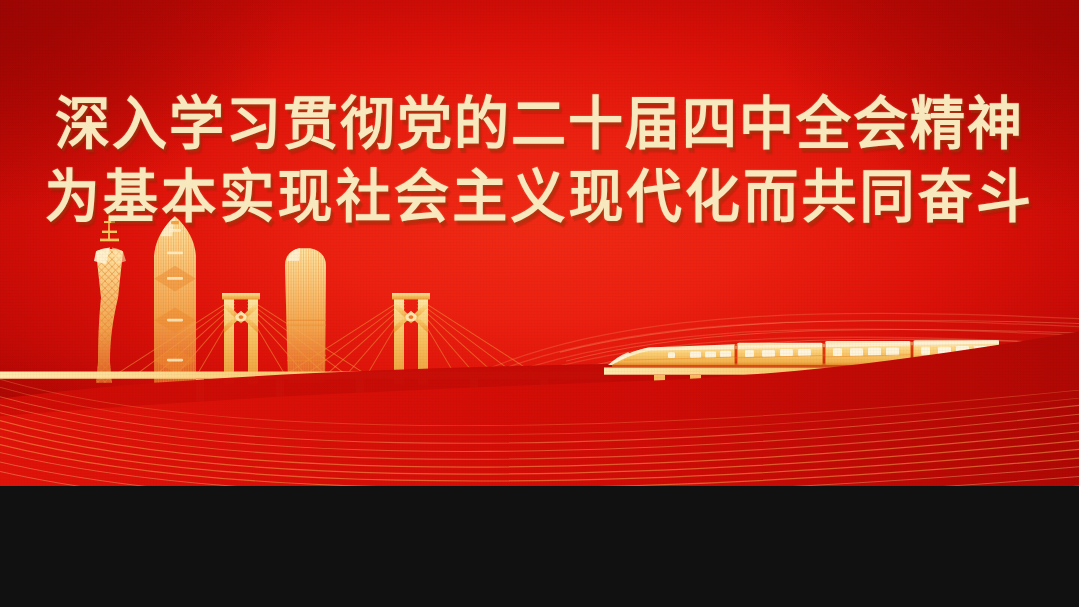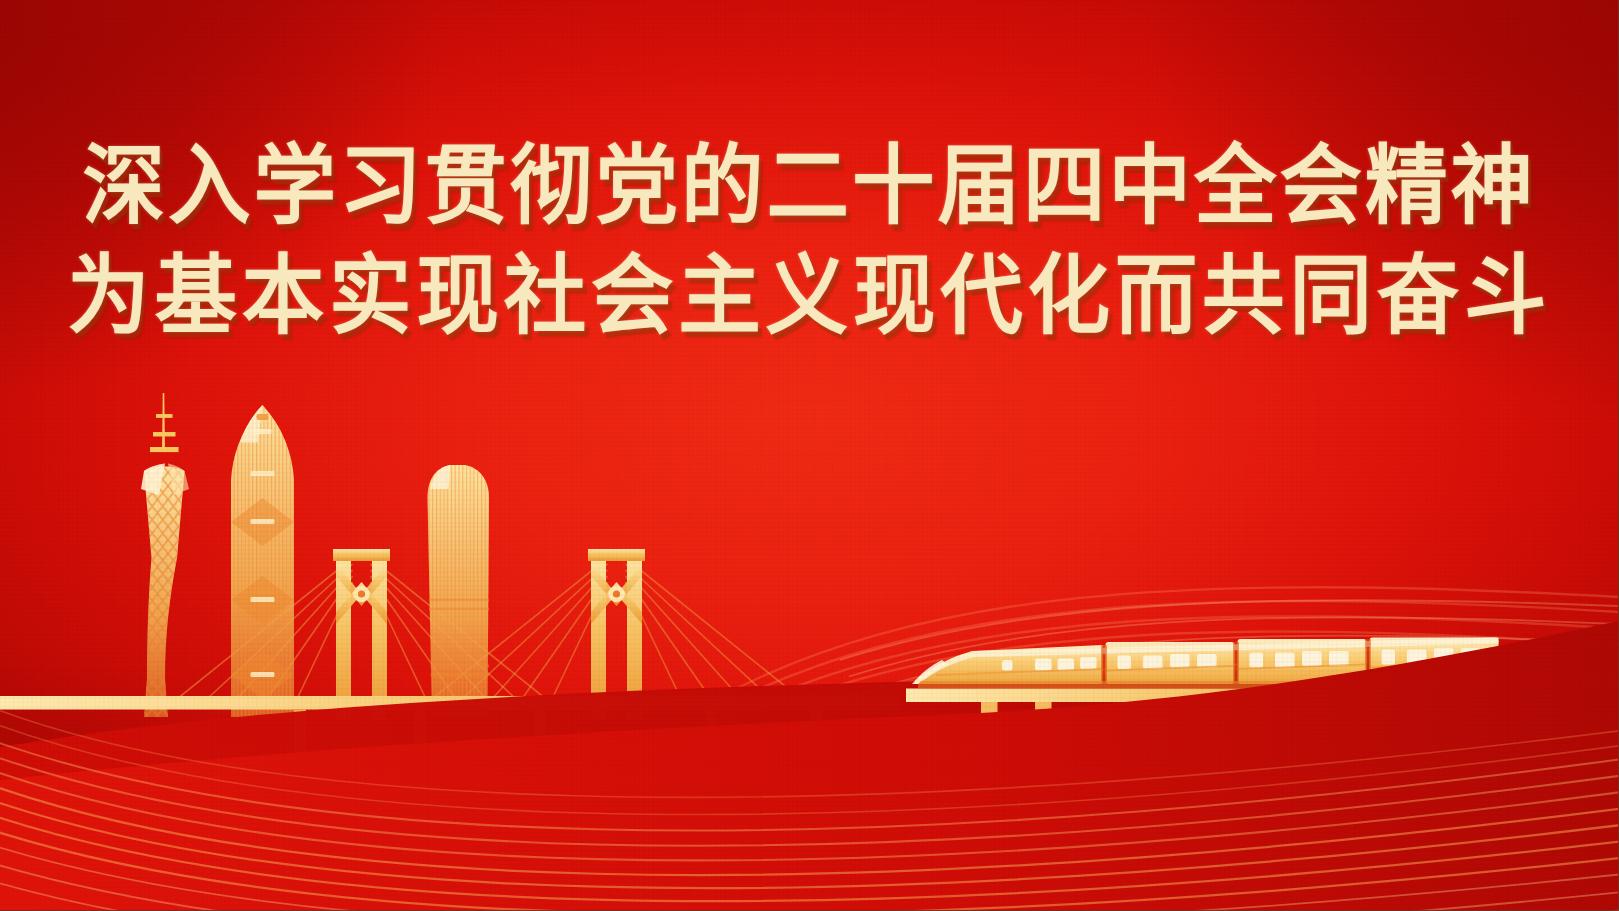--- a/index.html
+++ b/index.html
@@ -11,10 +11,10 @@
   #poster {
     position: relative;
     width: 1079px;
-    height: 607px;
+    height: 486px;
     overflow: hidden;
     font-family: "Liberation Sans", "DejaVu Sans", sans-serif;
-    background: #c2410c;
+    background: #404040;
   }
 
   

